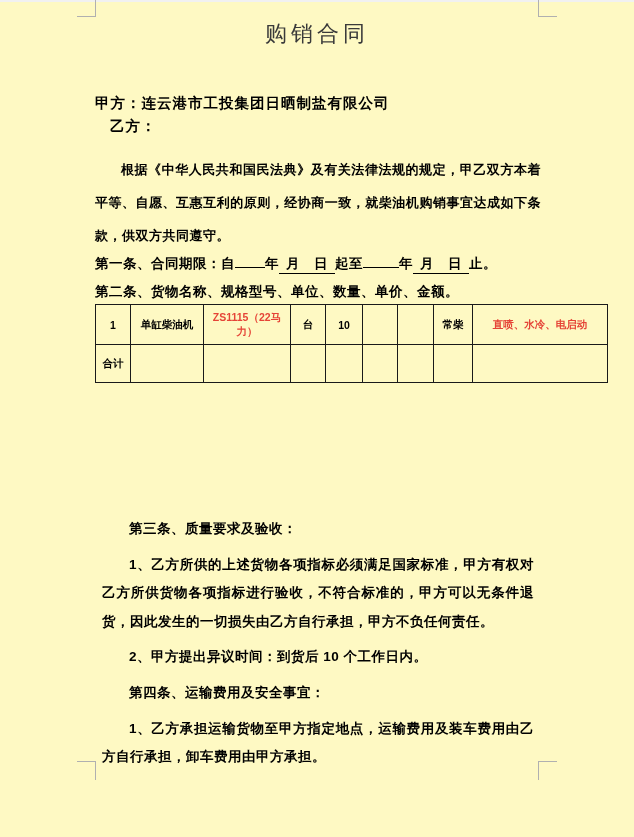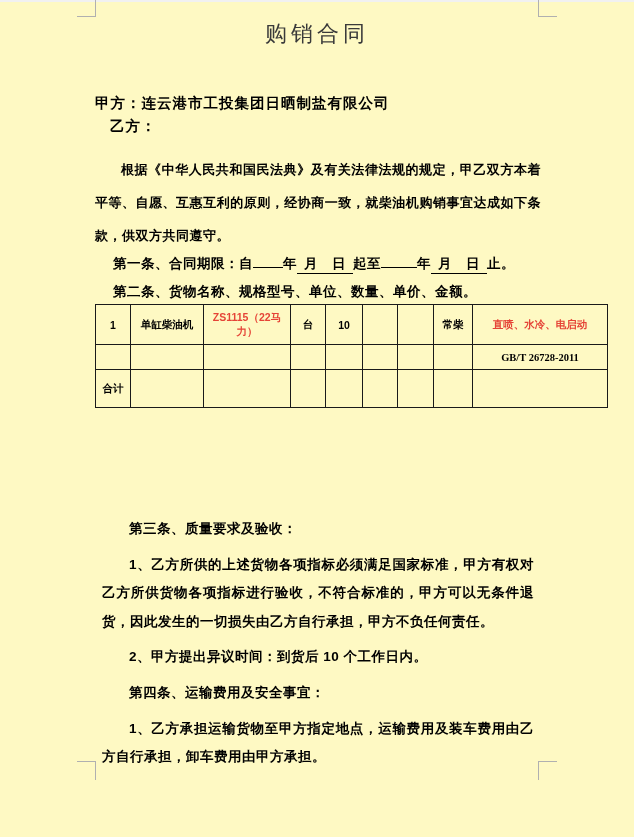--- a/index.html
+++ b/index.html
@@ -25,7 +25,7 @@
     text-align:justify; text-indent:2em; letter-spacing:0.5px;
   }
 
-  .art-line {position:absolute; left:95px; font-size:13.5px; font-weight:bold; letter-spacing:0.5px;margin-left:18px;}
+  .art-line {position:absolute; left:95px; font-size:13.5px; font-weight:bold; letter-spacing:0.5px;}
   .art1 {top:254px;}
   .art2 {top:283px;}
   .blank {display:inline-block; border-bottom:1px solid #000; height:13px; vertical-align:baseline;}

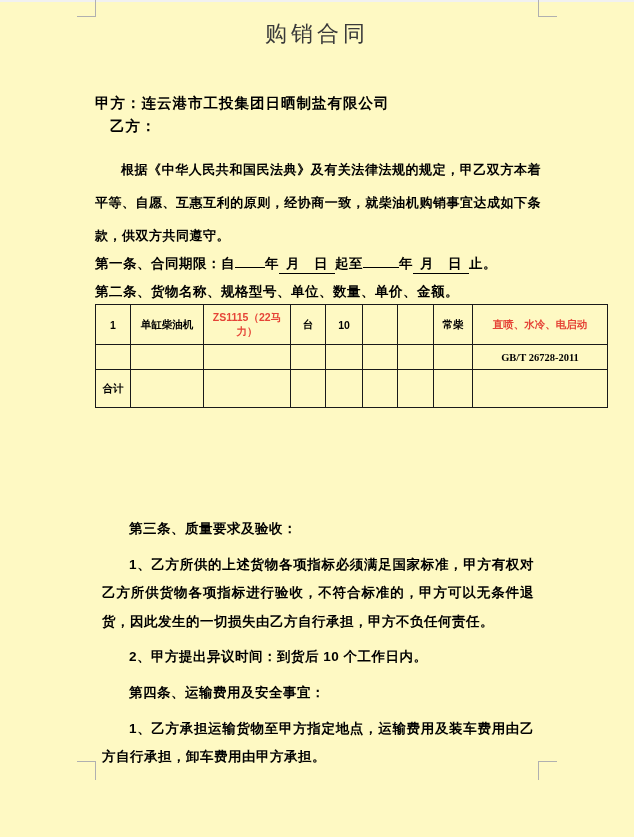--- a/index.html
+++ b/index.html
@@ -104,17 +104,6 @@
       <td>常柴</td>
       <td class="red">直喷、水冷、电启动</td>
     </tr>
-    <tr class="h-r2">
-      <td></td>
-      <td></td>
-      <td></td>
-      <td></td>
-      <td></td>
-      <td></td>
-      <td></td>
-      <td></td>
-      <td class="std">GB/T 26728-2011</td>
-    </tr>
     <tr class="h-r3">
       <td>合计</td>
       <td></td>

